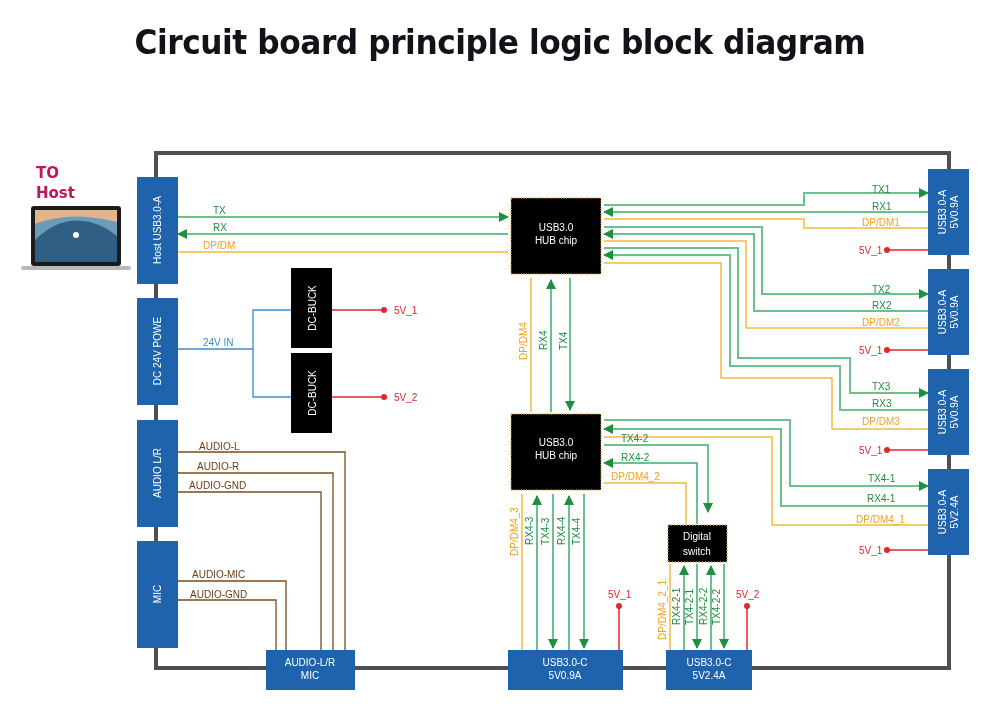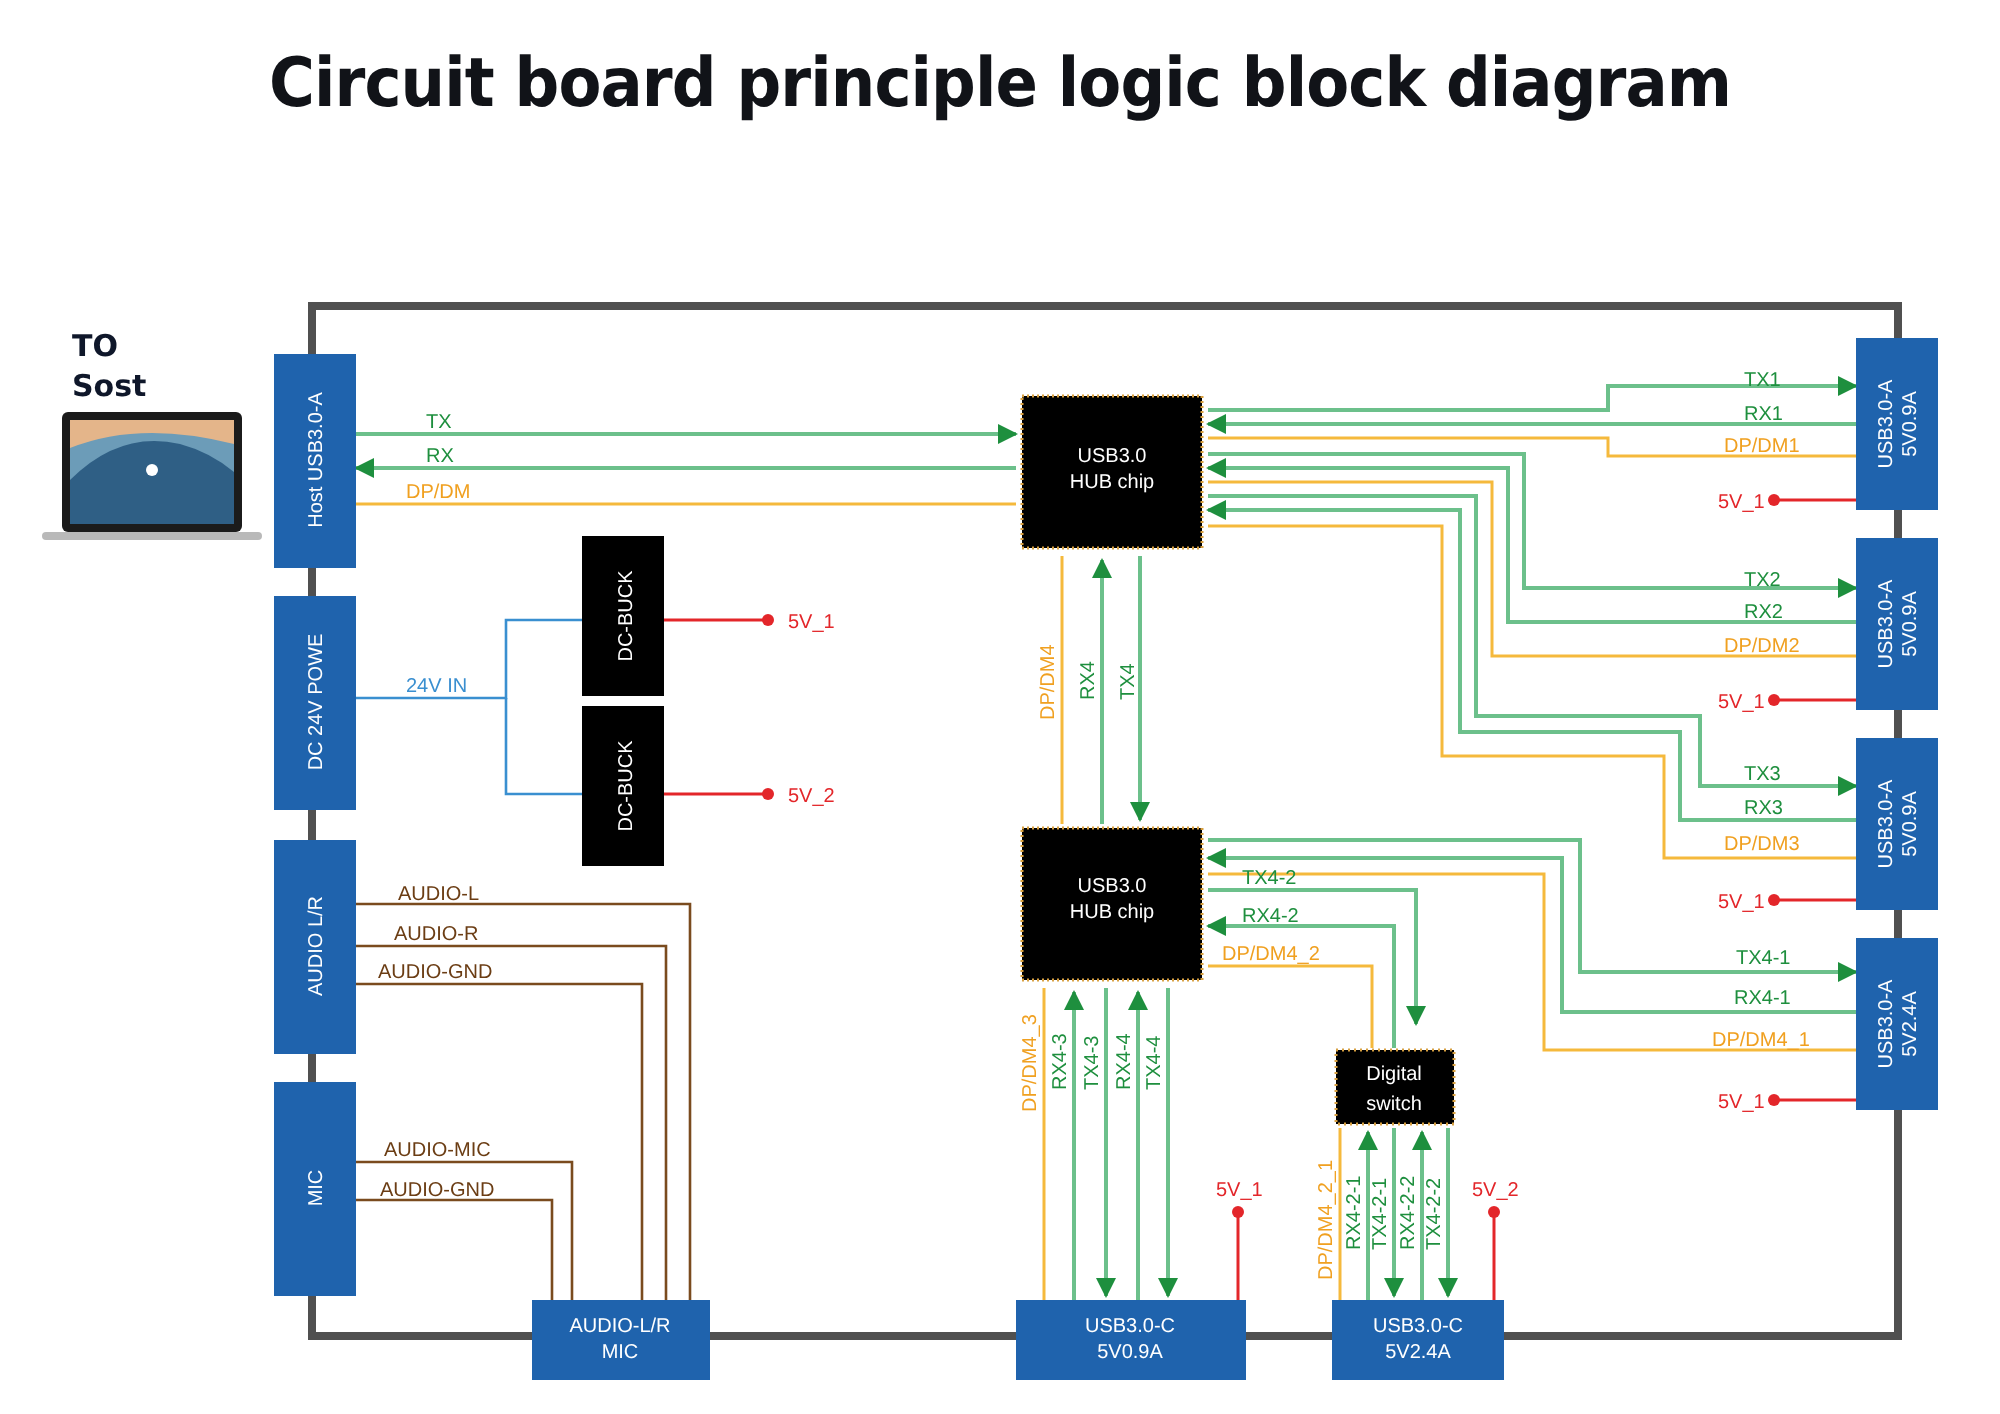--- a/index.html
+++ b/index.html
@@ -8,7 +8,7 @@
   svg { position:absolute; left:0; top:0; }
   .lbl { font-family:"Liberation Sans", sans-serif; font-size:10px; }
   .blk { font-family:"Liberation Sans", sans-serif; font-size:10px; fill:#ffffff; }
-  .host-lbl { position:absolute; left:36px; top:163px; font-family:"DejaVu Sans", sans-serif; font-weight:bold; font-size:15px; line-height:20px; color:#0f172a; }
+  .host-lbl { position:absolute; left:36px; top:163px; font-family:"DejaVu Sans", sans-serif; font-weight:bold; font-size:15px; line-height:20px; color:#be185d; }
 </style>
 </head>
 <body>

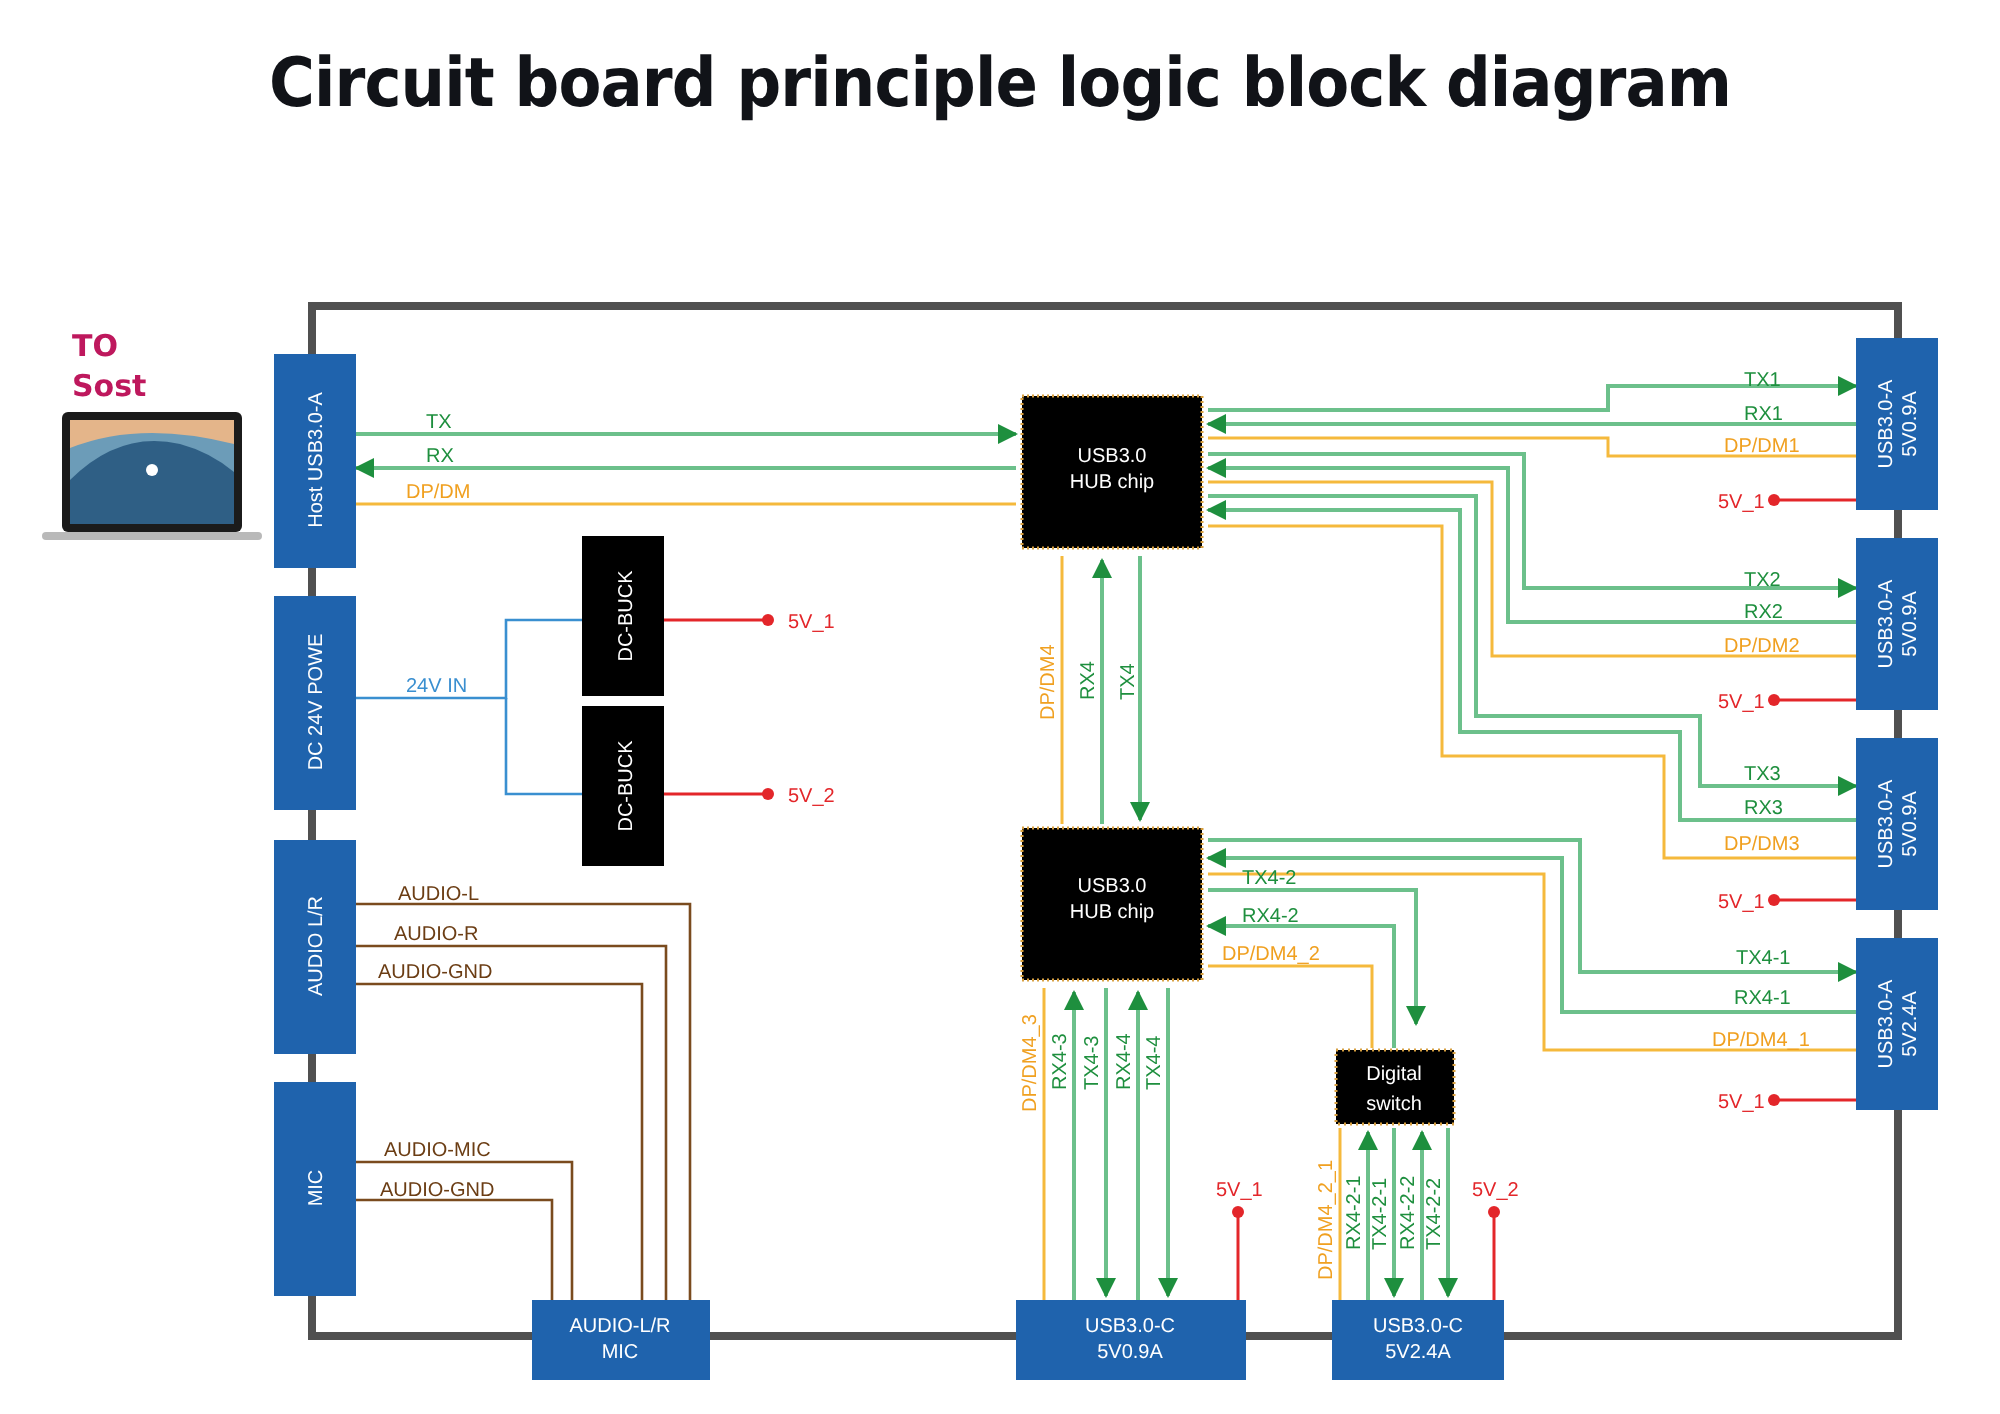--- a/index.html
+++ b/index.html
@@ -16,7 +16,7 @@
 <div id="title">Circuit board principle logic block diagram</div>
 <div class="host-lbl">
     <div>TO</div>
-    <div>Sost</div>
+    <div>Host</div>
   </div>
 
 <svg width="1000" height="707" viewBox="0 0 1000 707">

